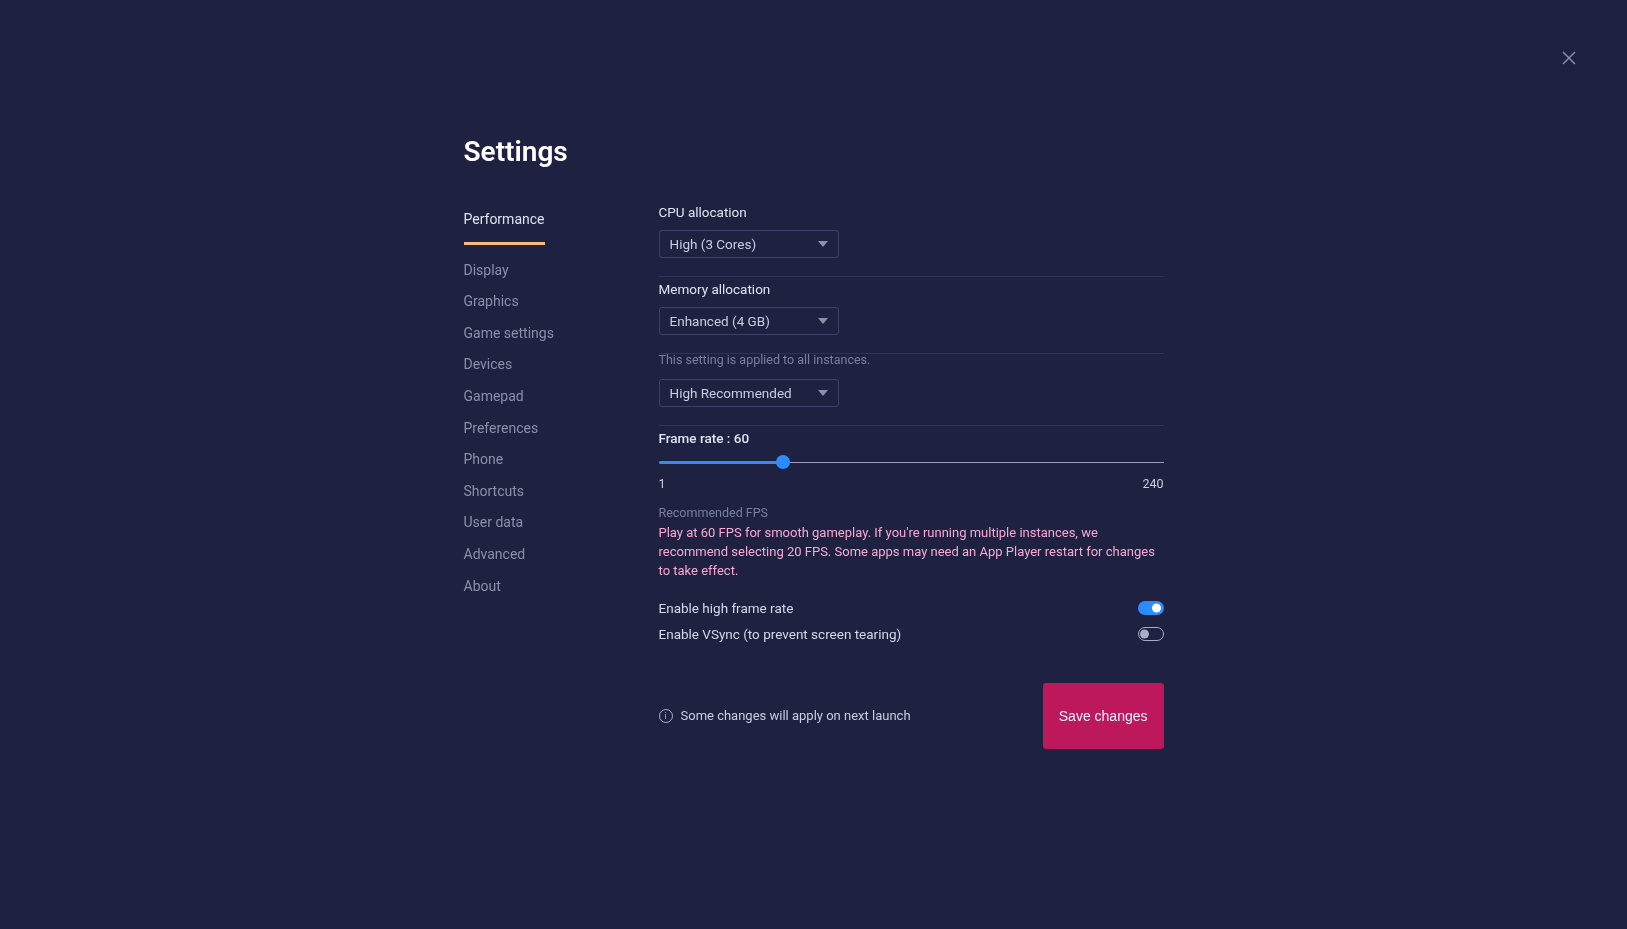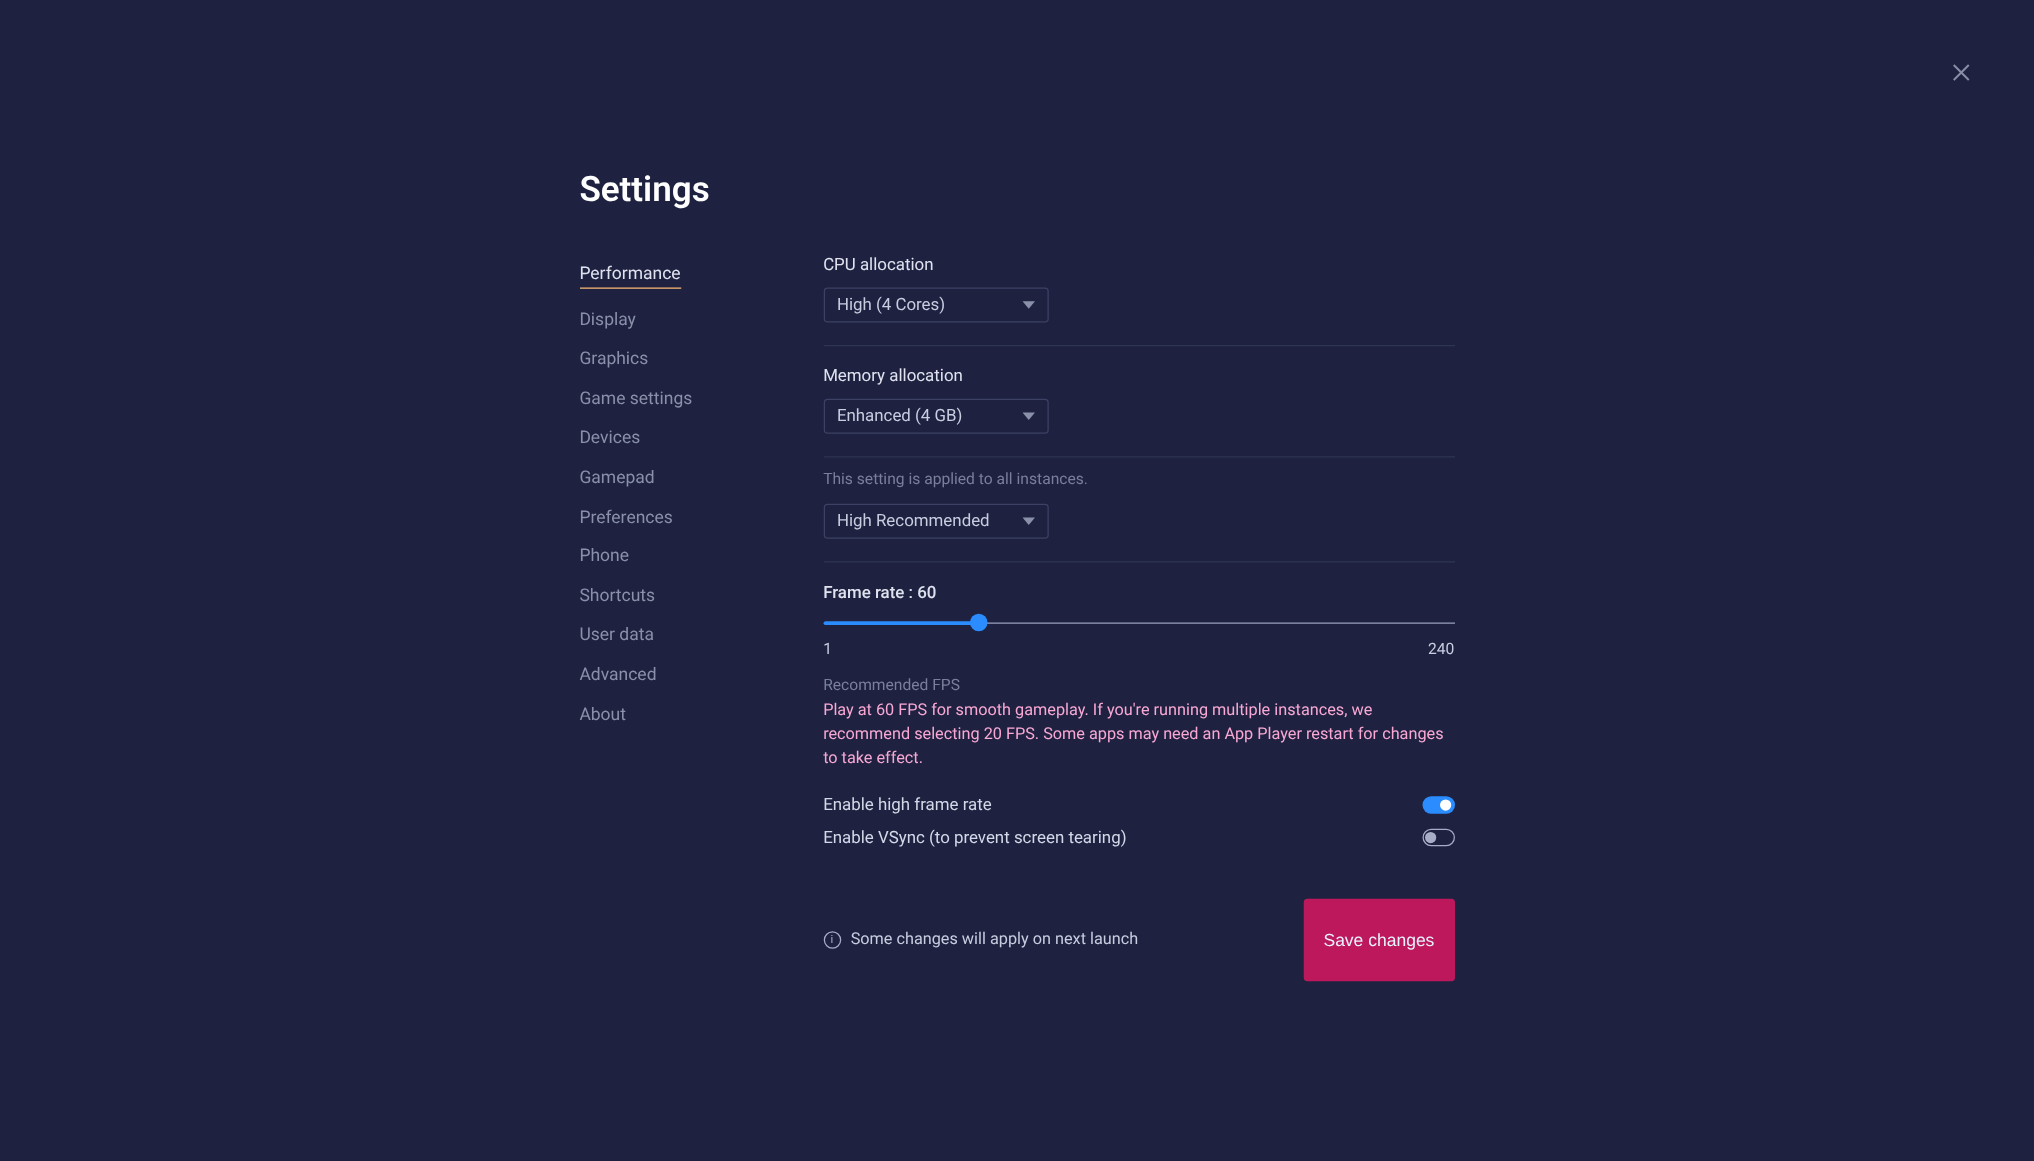--- a/index.html
+++ b/index.html
@@ -57,9 +57,9 @@
   }
   .sidebar-item.active {
     color: #e0e3ef;
-    border-bottom: 1px solid #fdba74;
+    border-bottom: 3px solid #fdba74;
     display: inline-block;
-    padding-bottom: 0;
+    padding-bottom: 12px;
     margin-bottom: 10px;
   }
   .content {

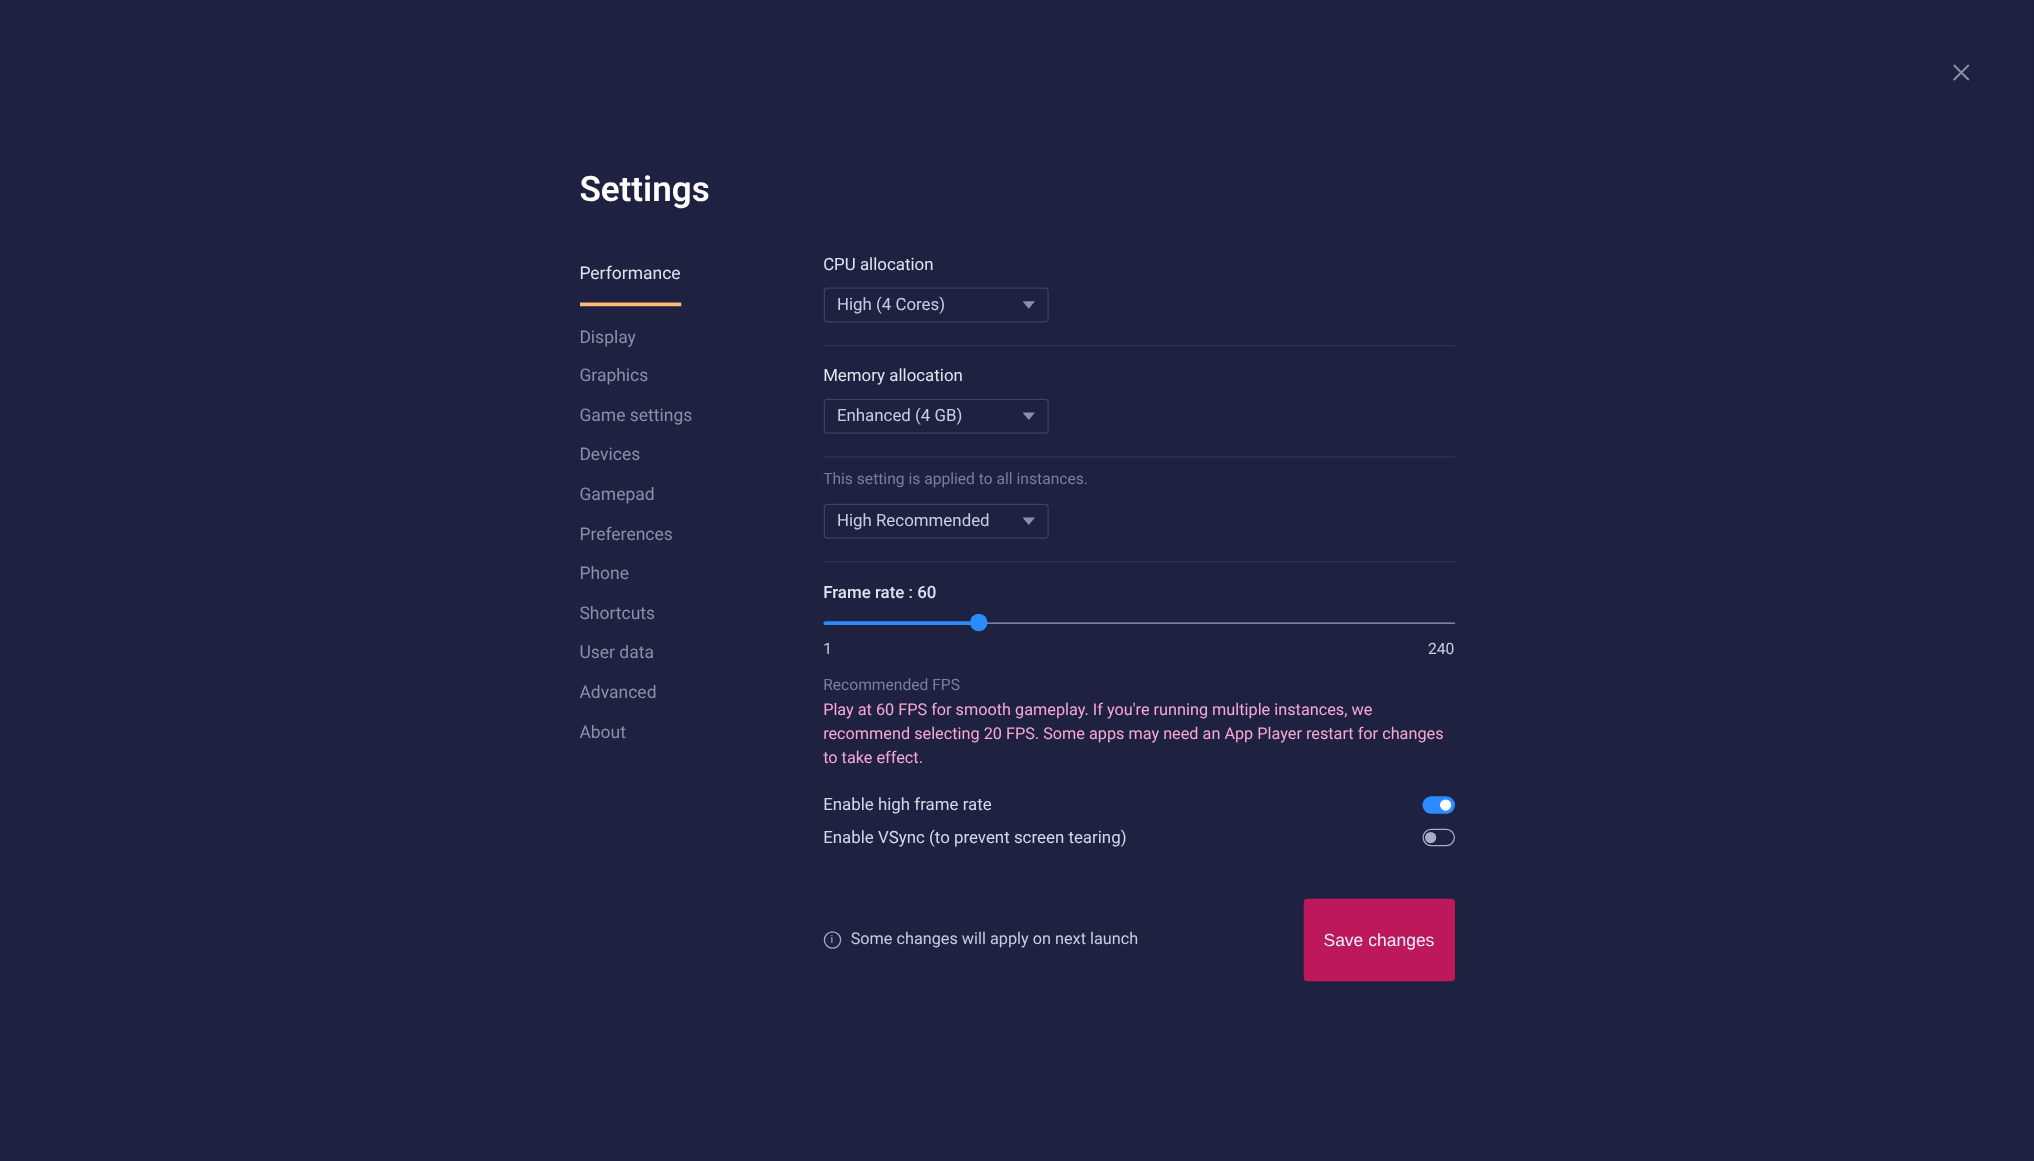--- a/index.html
+++ b/index.html
@@ -68,7 +68,7 @@
   }
   .section {
     padding-bottom: 18px;
-    margin-bottom: 16px;
+    margin-bottom: 4px;
     border-bottom: 1px solid #2f3455;
   }
   .section:last-of-type { border-bottom: none; margin-bottom: 0; }

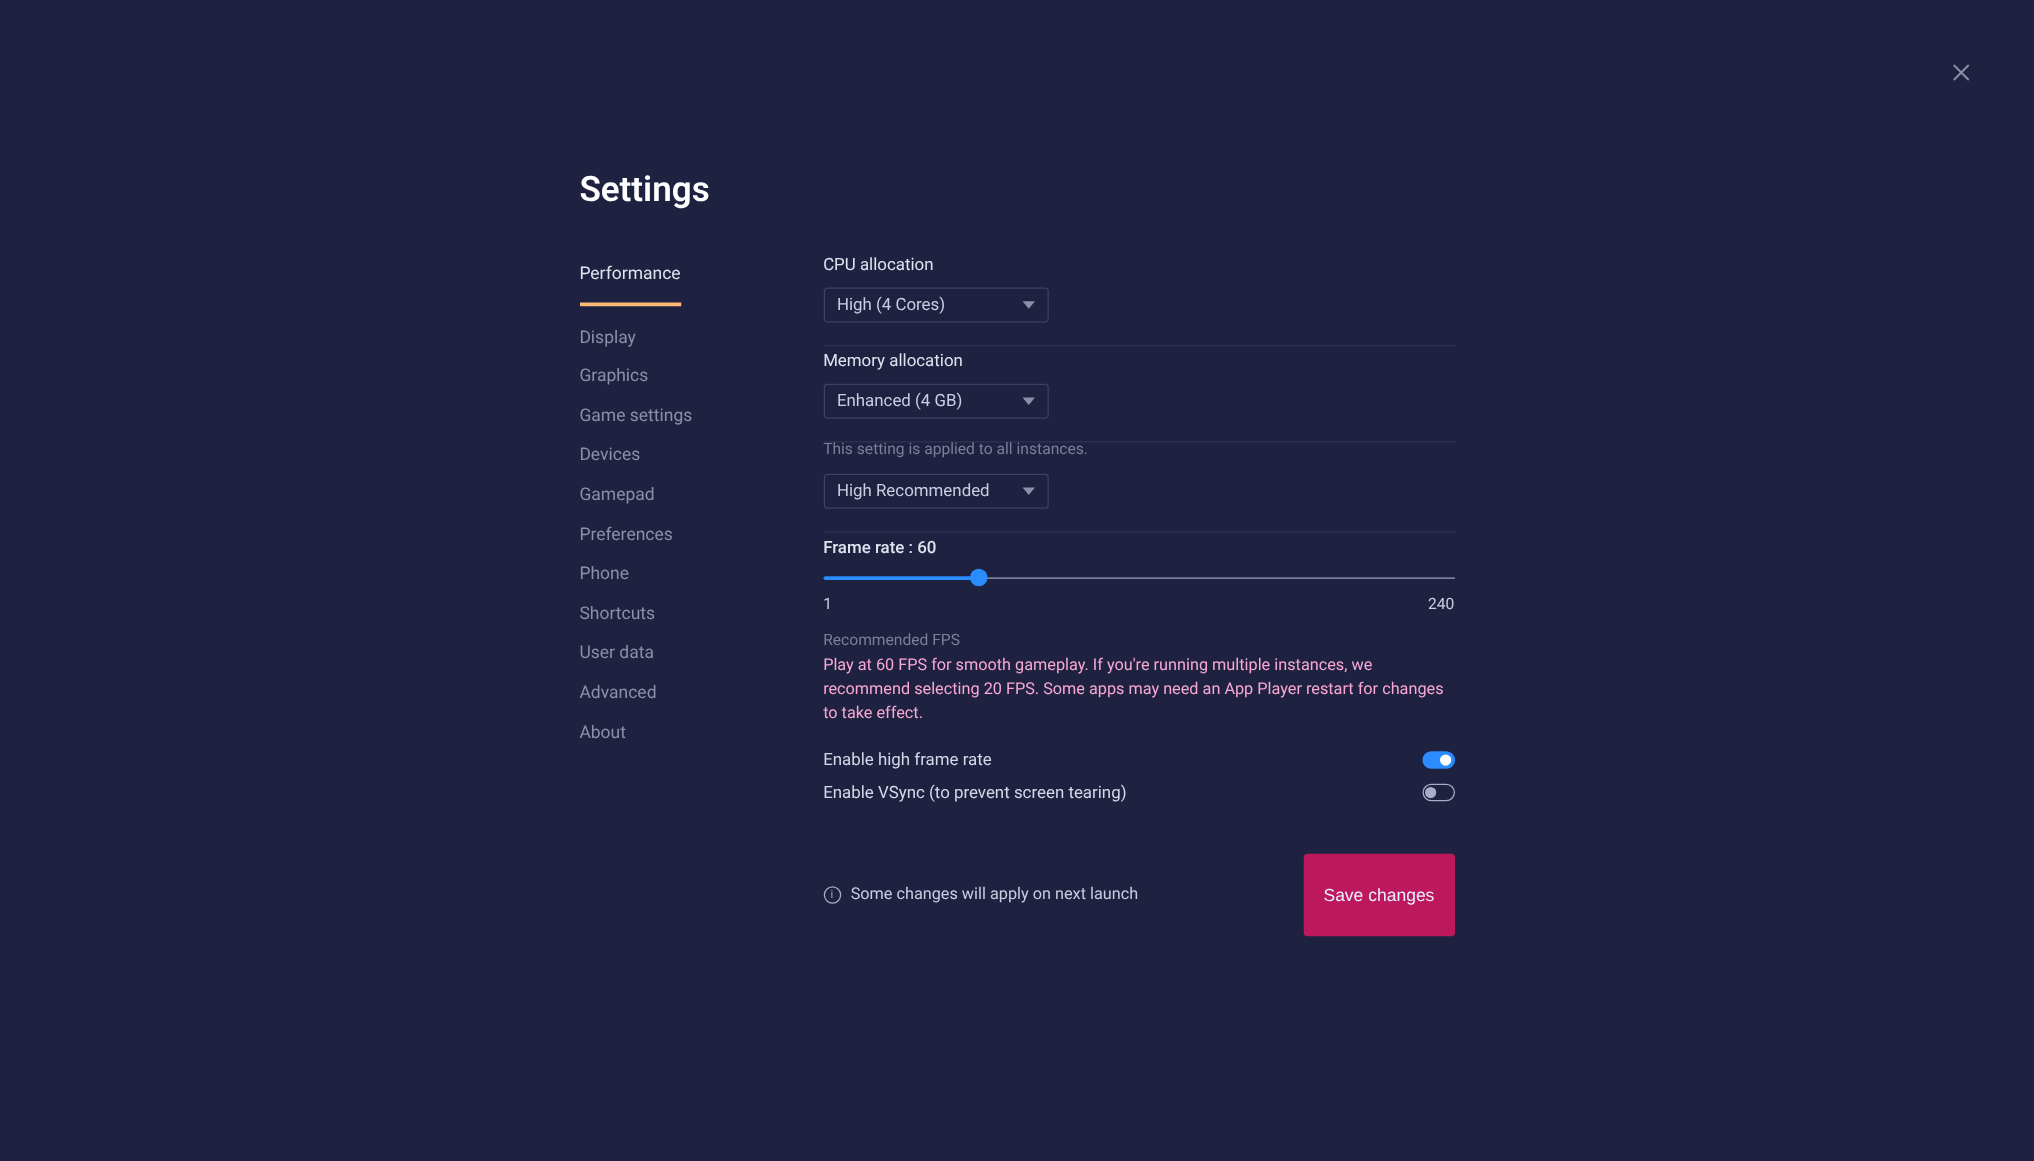--- a/index.html
+++ b/index.html
@@ -243,7 +243,7 @@
       <div class="section">
         <div class="section-label">CPU allocation</div>
         <div class="select">
-          <span>High (4 Cores)</span>
+          <span>High (3 Cores)</span>
           <span class="caret">
             <svg viewBox="0 0 10 10">
                 <polygon points="0,2 10,2 5,8" fill="currentColor"></polygon>

